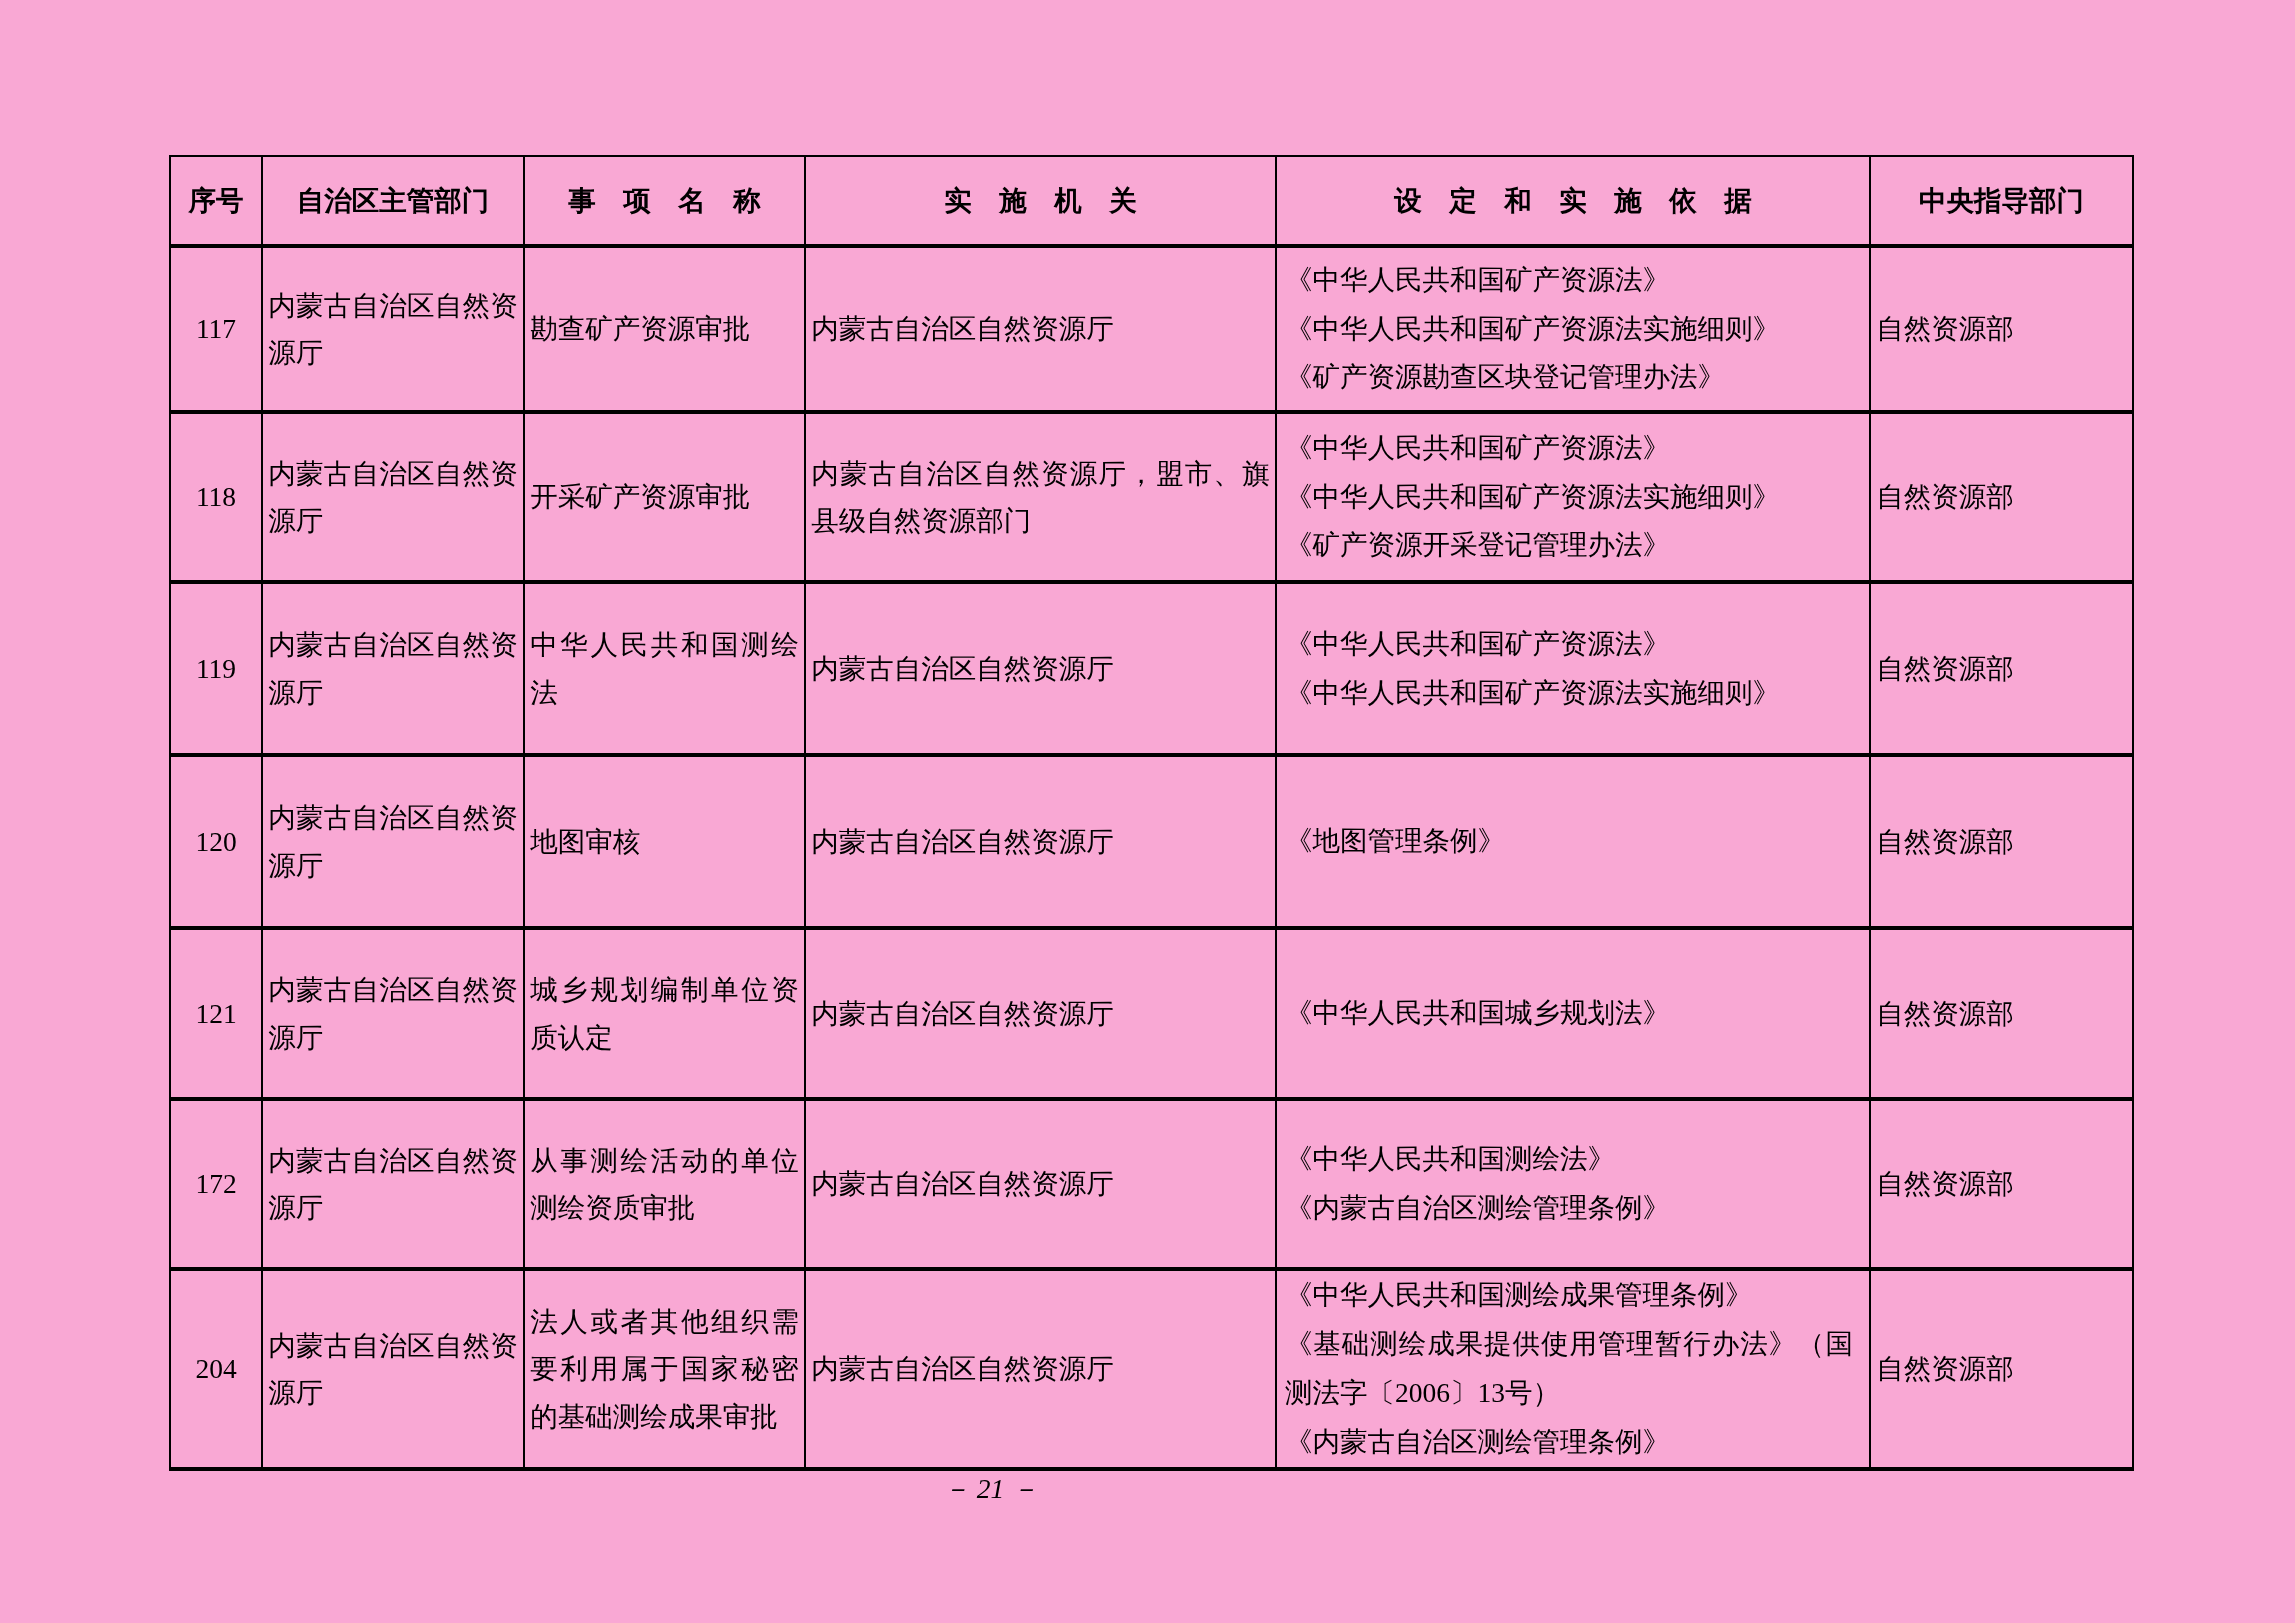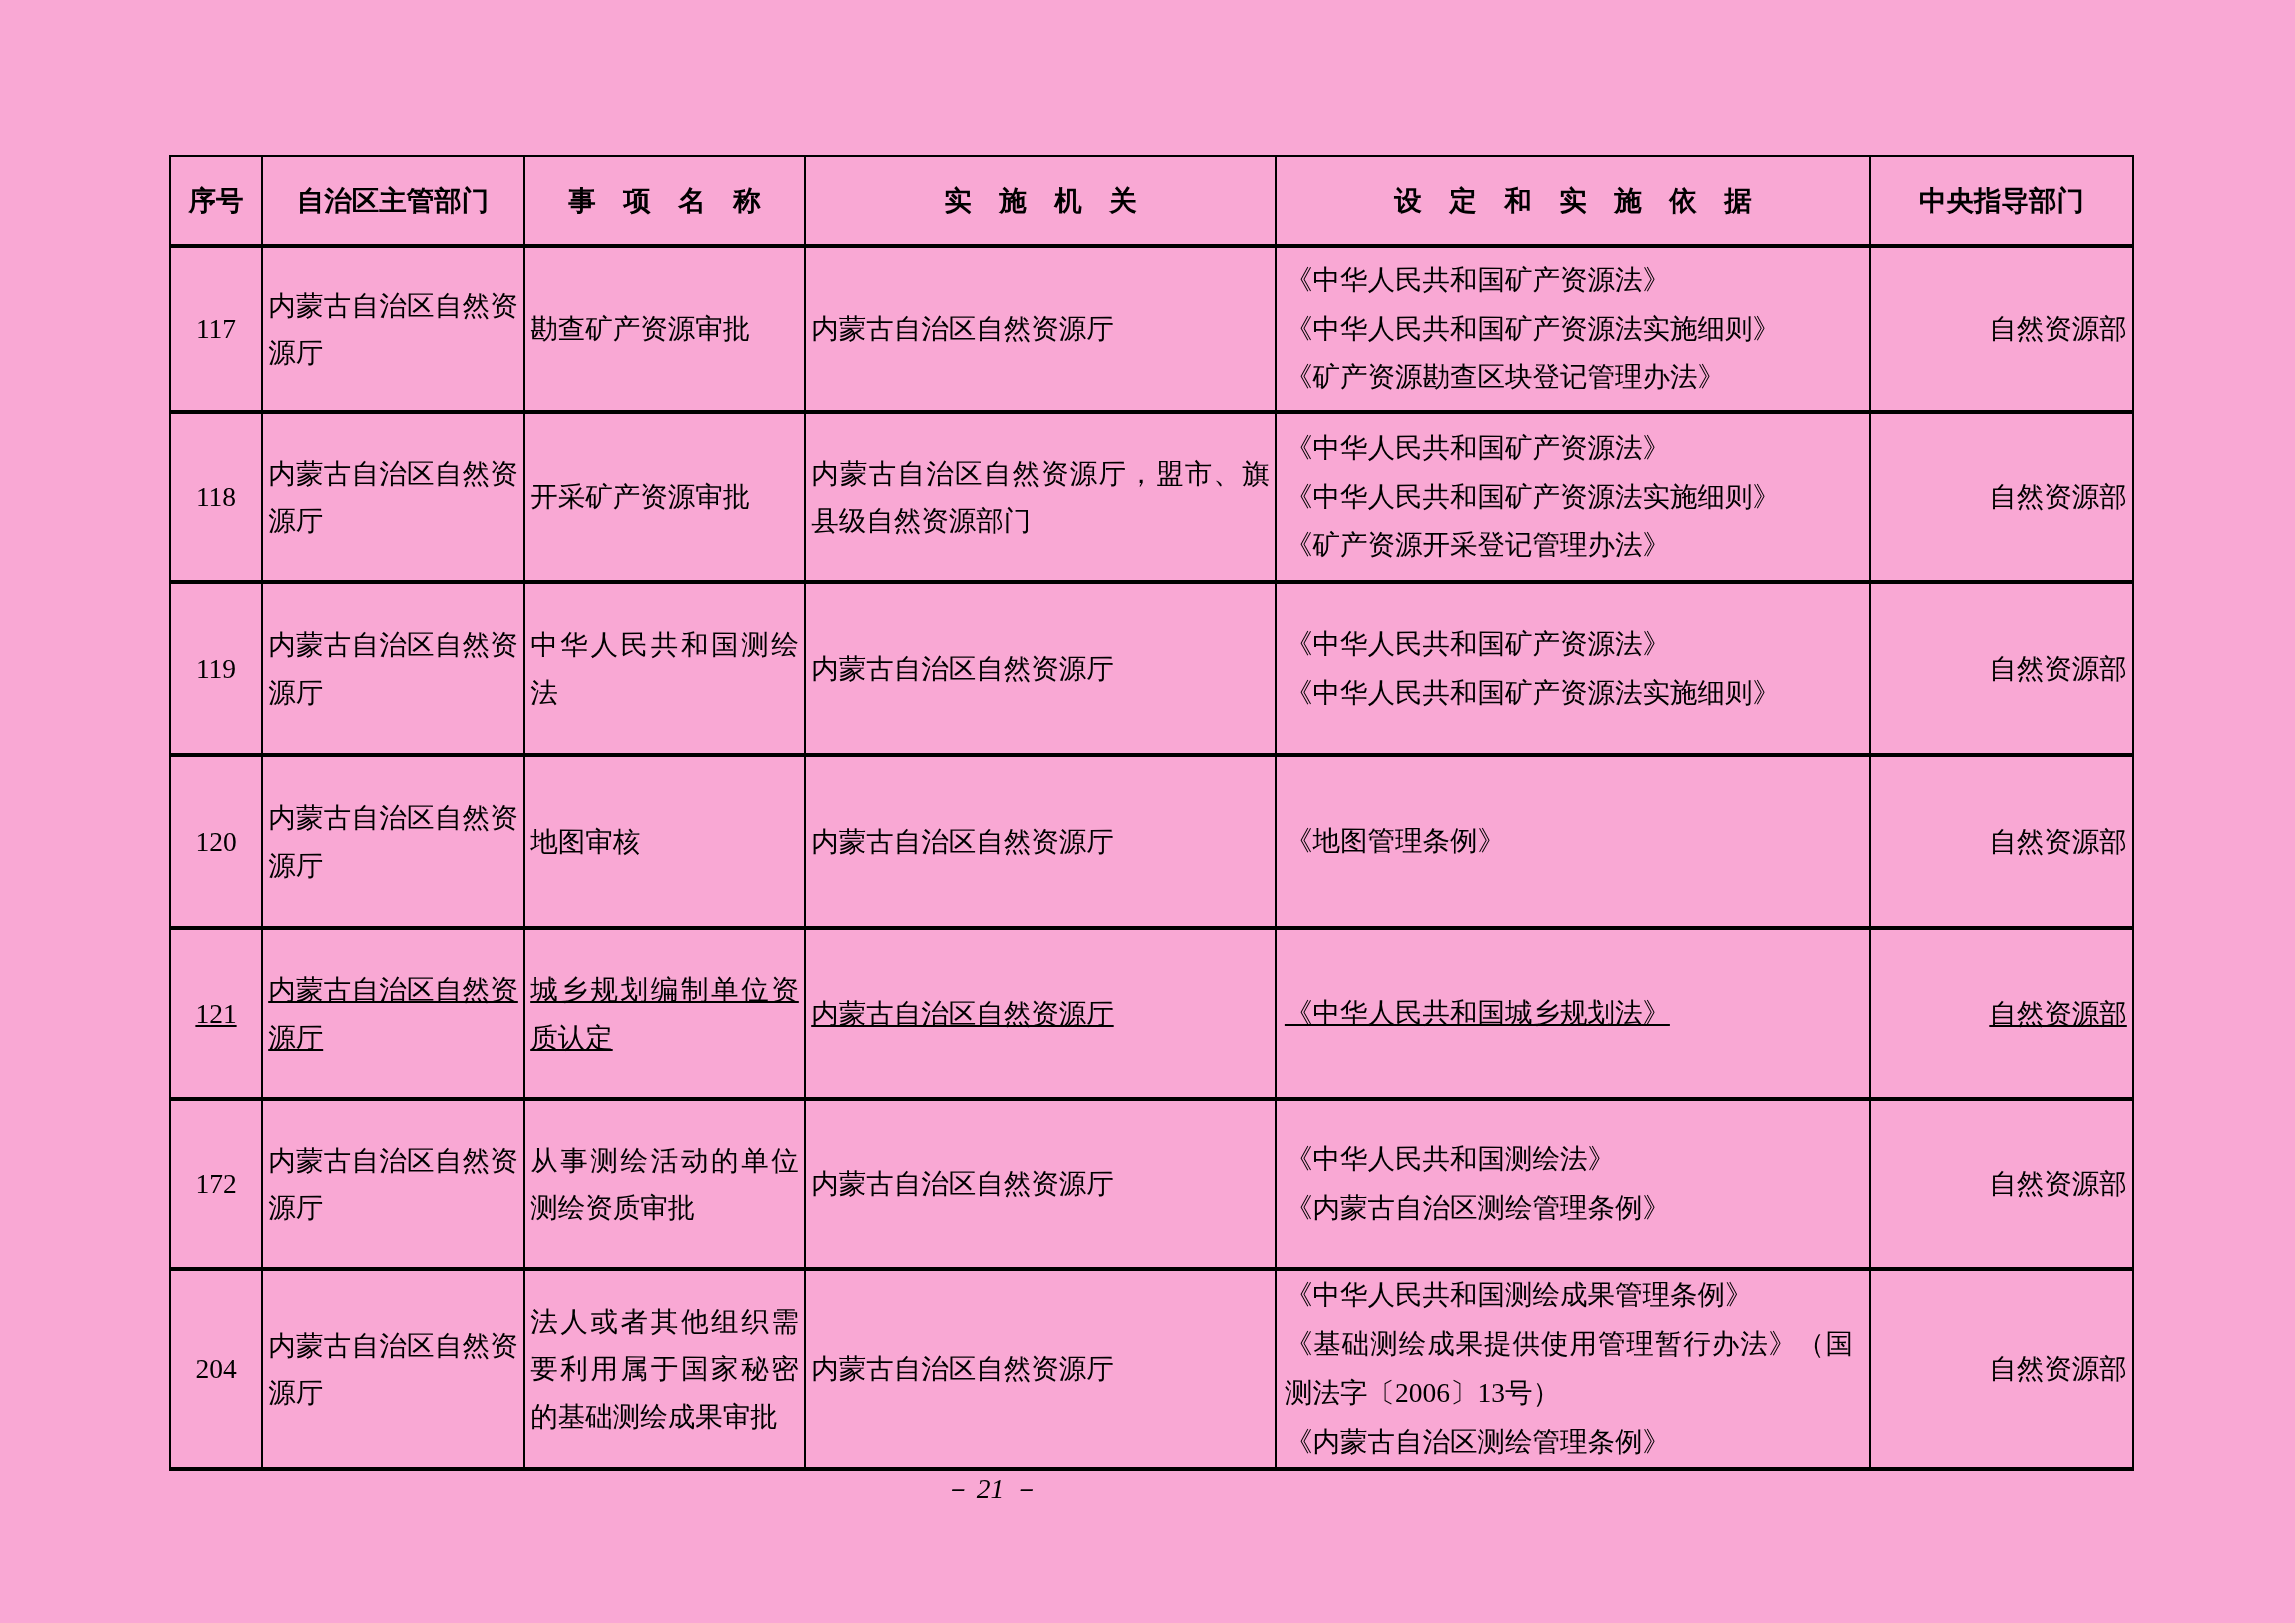--- a/index.html
+++ b/index.html
@@ -62,7 +62,7 @@
     text-align-last: left;
   }
   td.td-central {
-    text-align: right;
+    text-align: left;
   }
   .page-number {
     position: absolute;

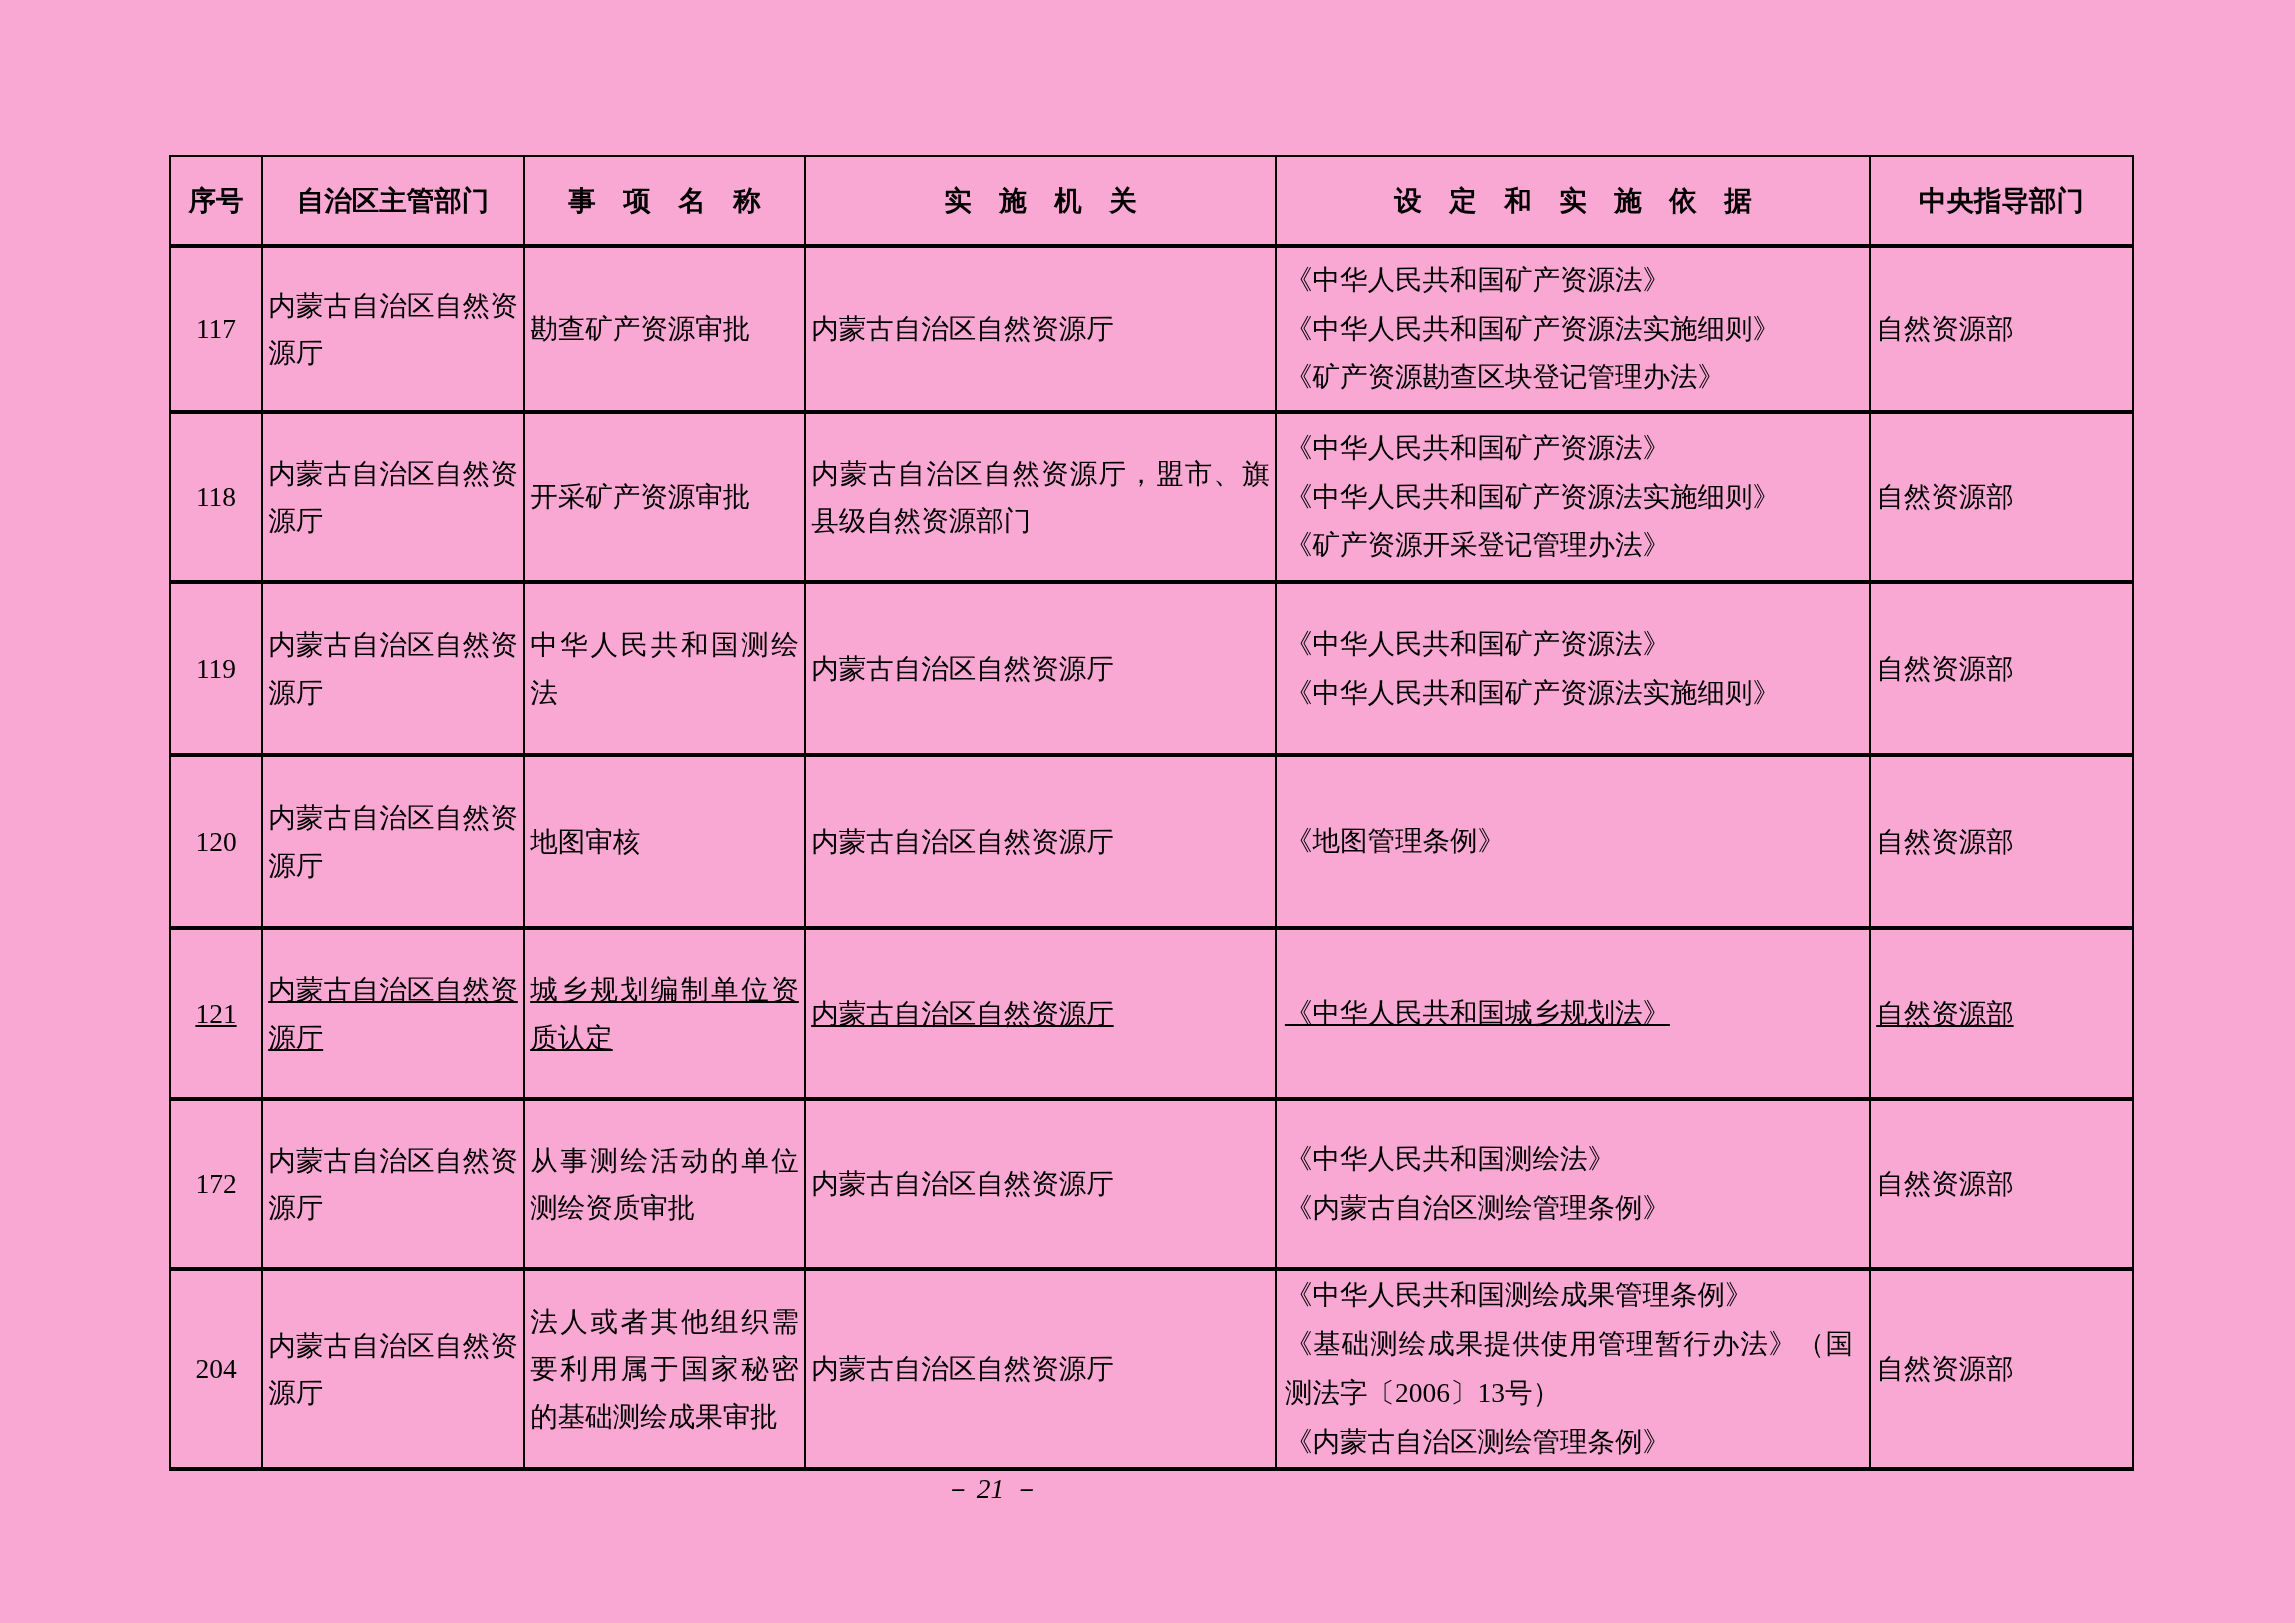--- a/index.html
+++ b/index.html
@@ -145,7 +145,7 @@
           </td>
           <td class="td-central">自然资源部</td>
         </tr>
-        <tr style="height: 171px; text-decoration: underline;">
+        <tr style="height: 171px;">
           <td class="td-no">121</td>
           <td class="td-dept">内蒙古自治区自然资源厅</td>
           <td class="td-item">城乡规划编制单位资质认定</td>

